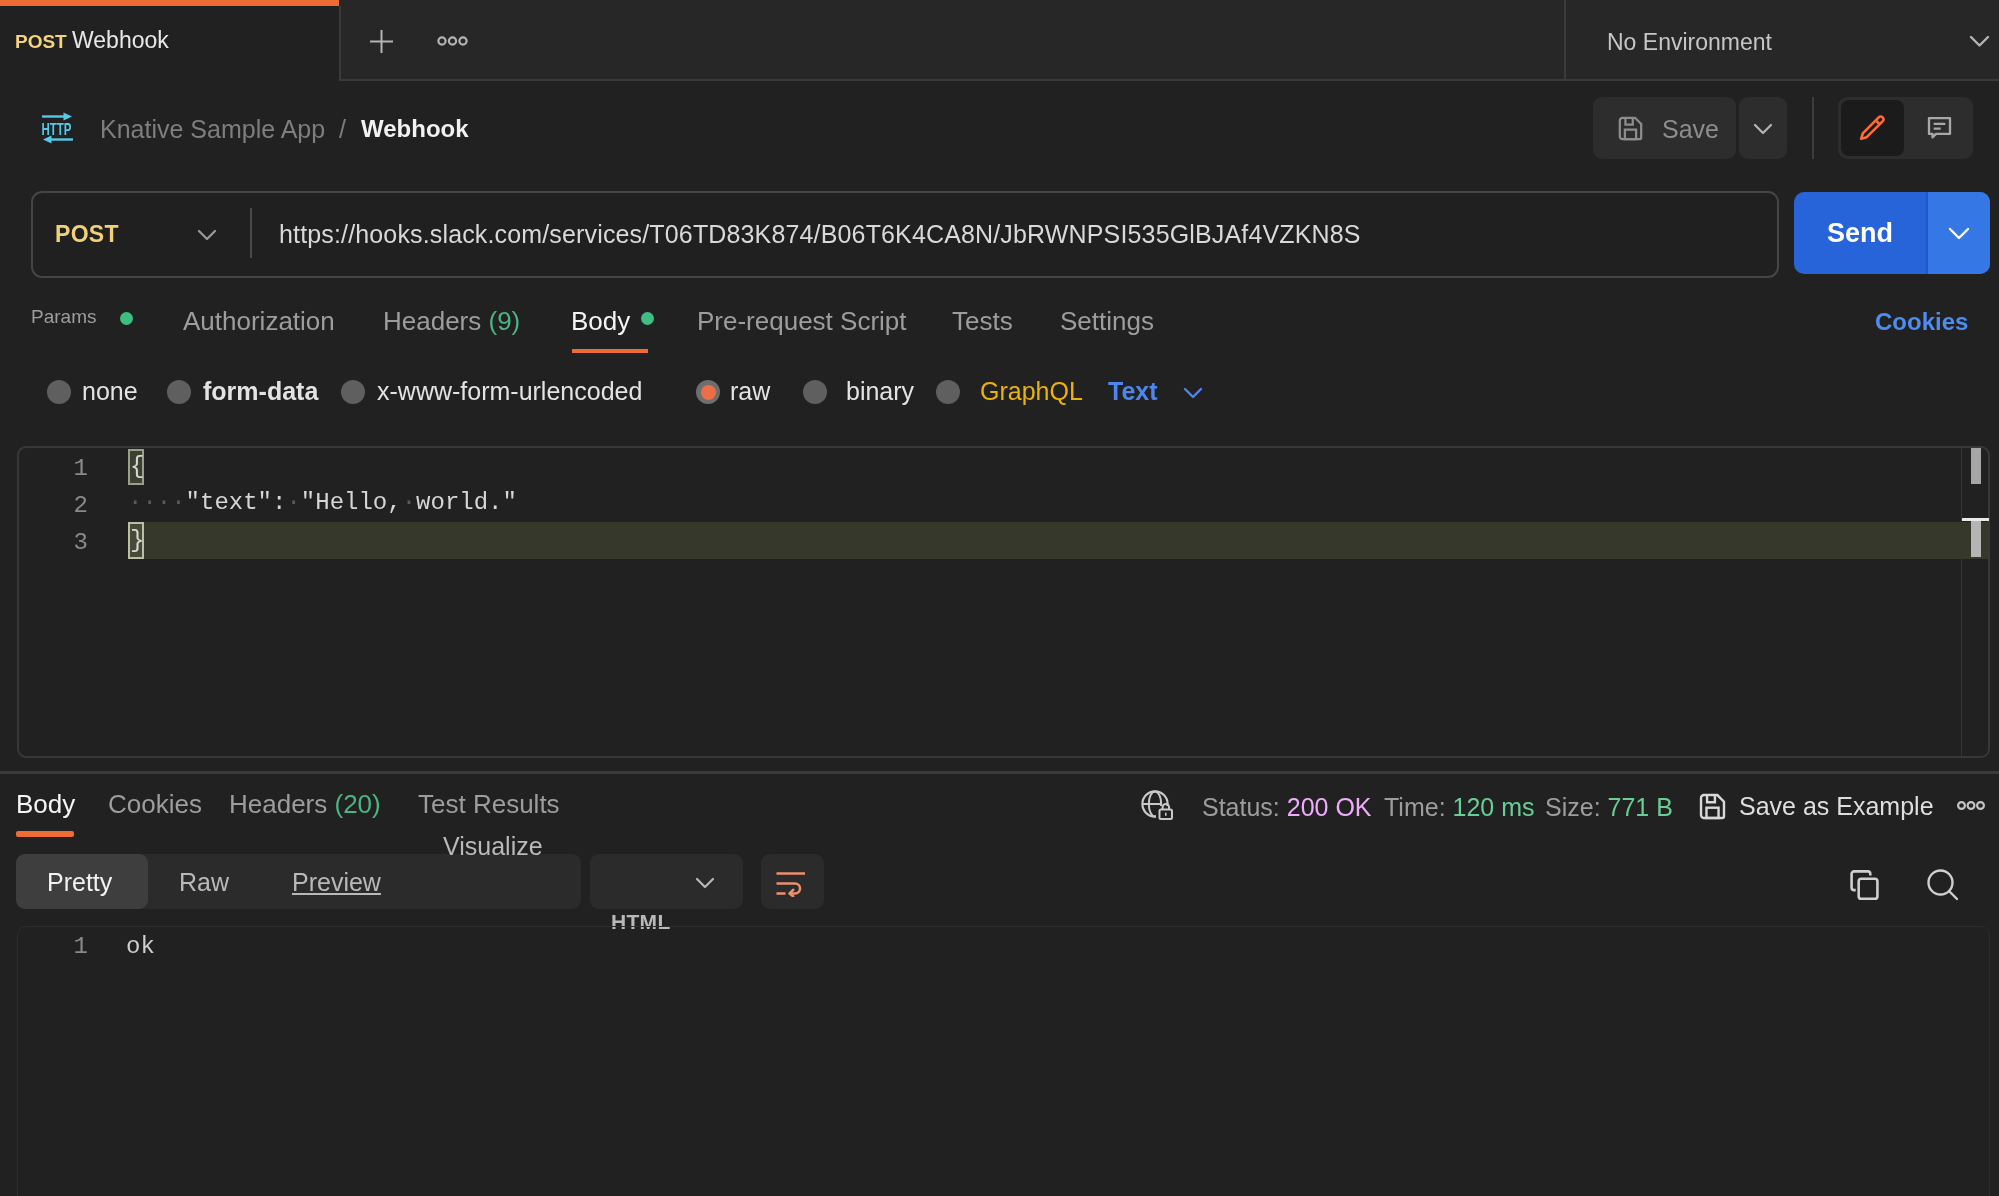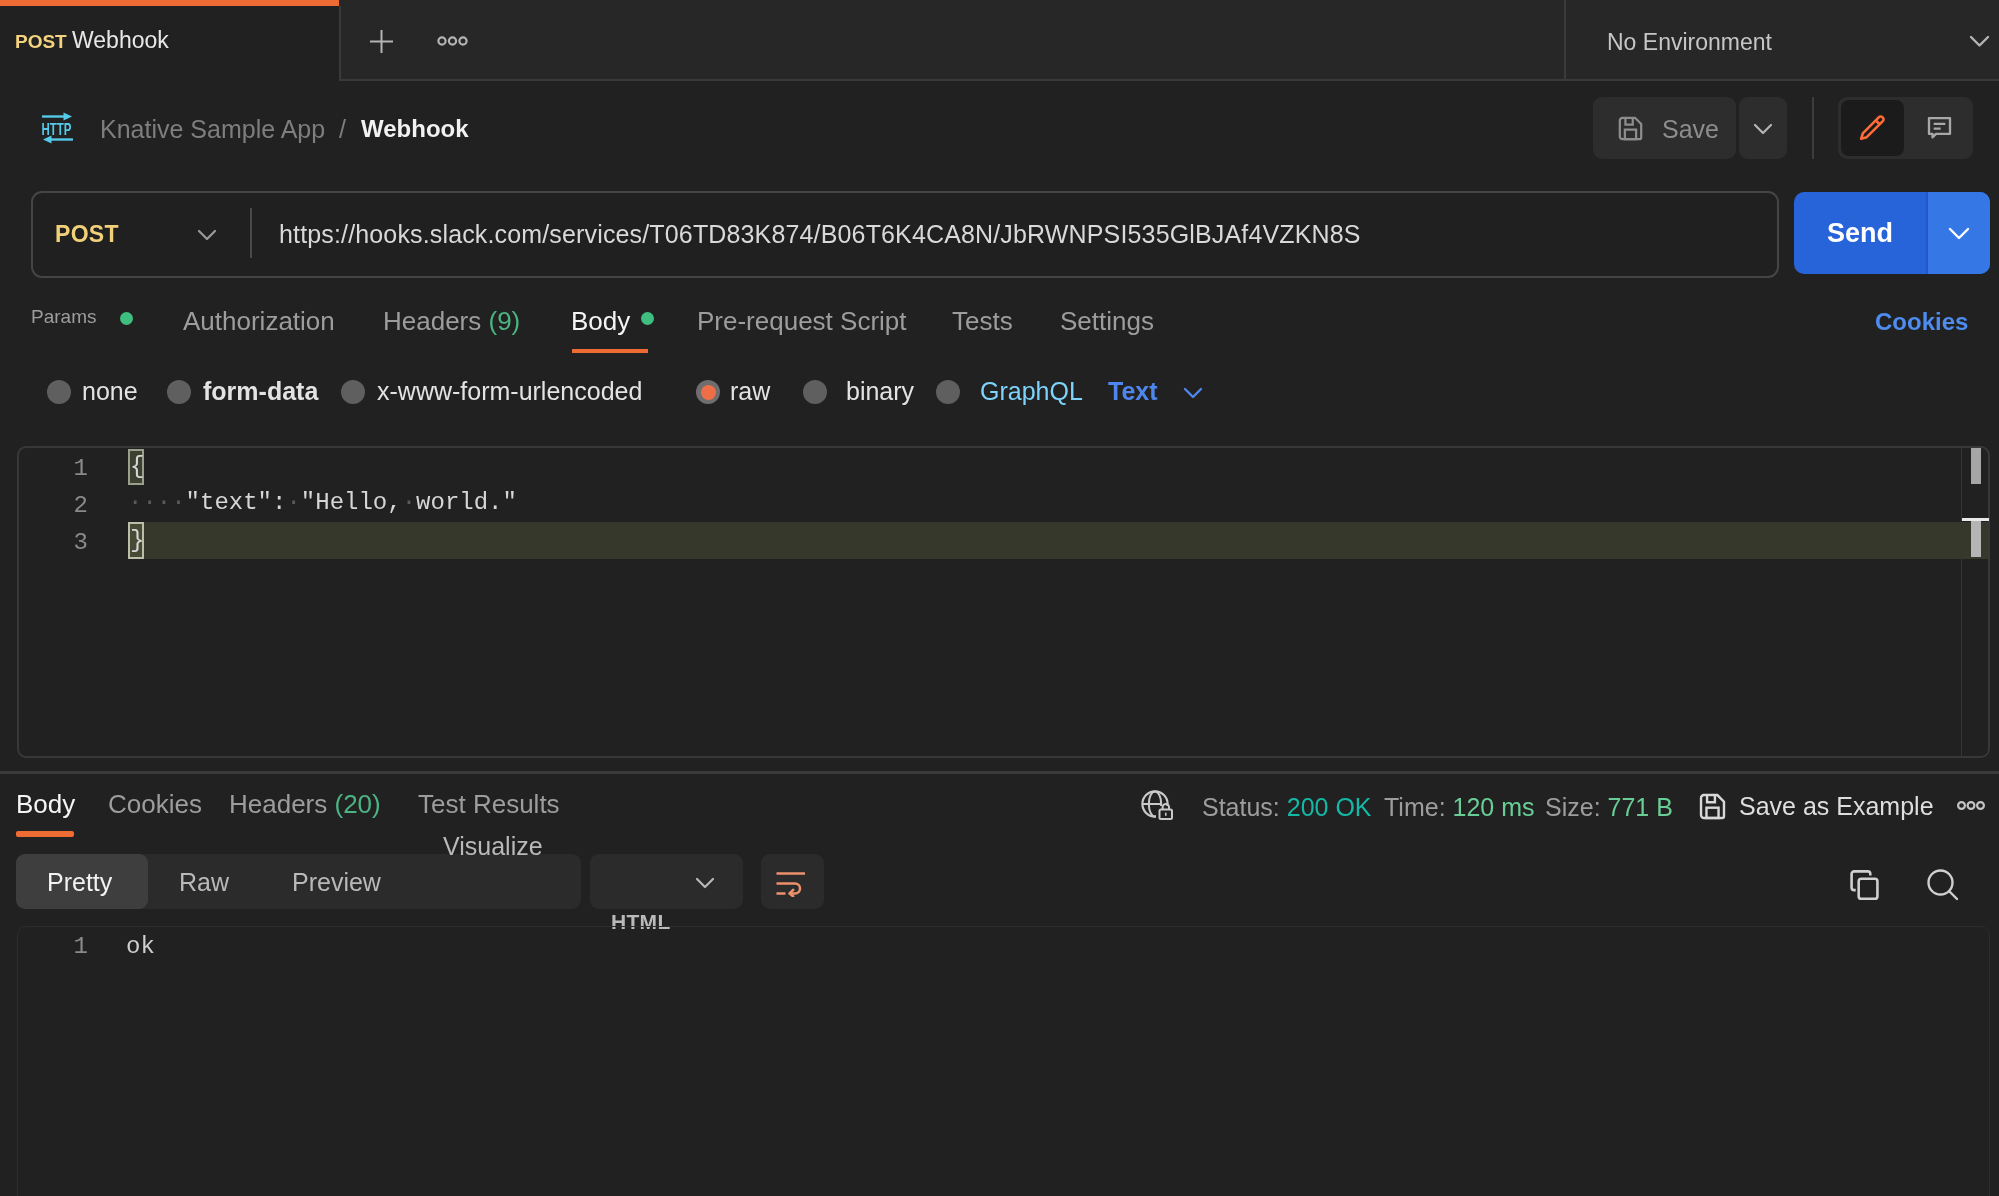--- a/index.html
+++ b/index.html
@@ -109,7 +109,7 @@
 <div class="abs" style="left:803px;top:380px;width:24px;height:24px;border-radius:50%;background:#5f5f5f;"></div>
 <div class="abs" style="left:846px;top:377px;font-size:25px;color:#e3e3e3;">binary</div>
 <div class="abs" style="left:936px;top:380px;width:24px;height:24px;border-radius:50%;background:#5f5f5f;"></div>
-<div class="abs" style="left:980px;top:377px;font-size:25px;color:#7dd3fc;">GraphQL</div>
+<div class="abs" style="left:980px;top:377px;font-size:25px;color:#eab308;">GraphQL</div>
 <div class="abs" style="left:1108px;top:377px;font-size:25px;font-weight:bold;color:#4e86ee;">Text</div>
 <svg class="abs" style="left:1183px;top:387px;" width="20" height="12" viewBox="0 0 20 12">
   <path d="M2 2 L10 10 L18 2" stroke="#4e86ee" stroke-width="2.4" fill="none" stroke-linecap="round" stroke-linejoin="round"></path>

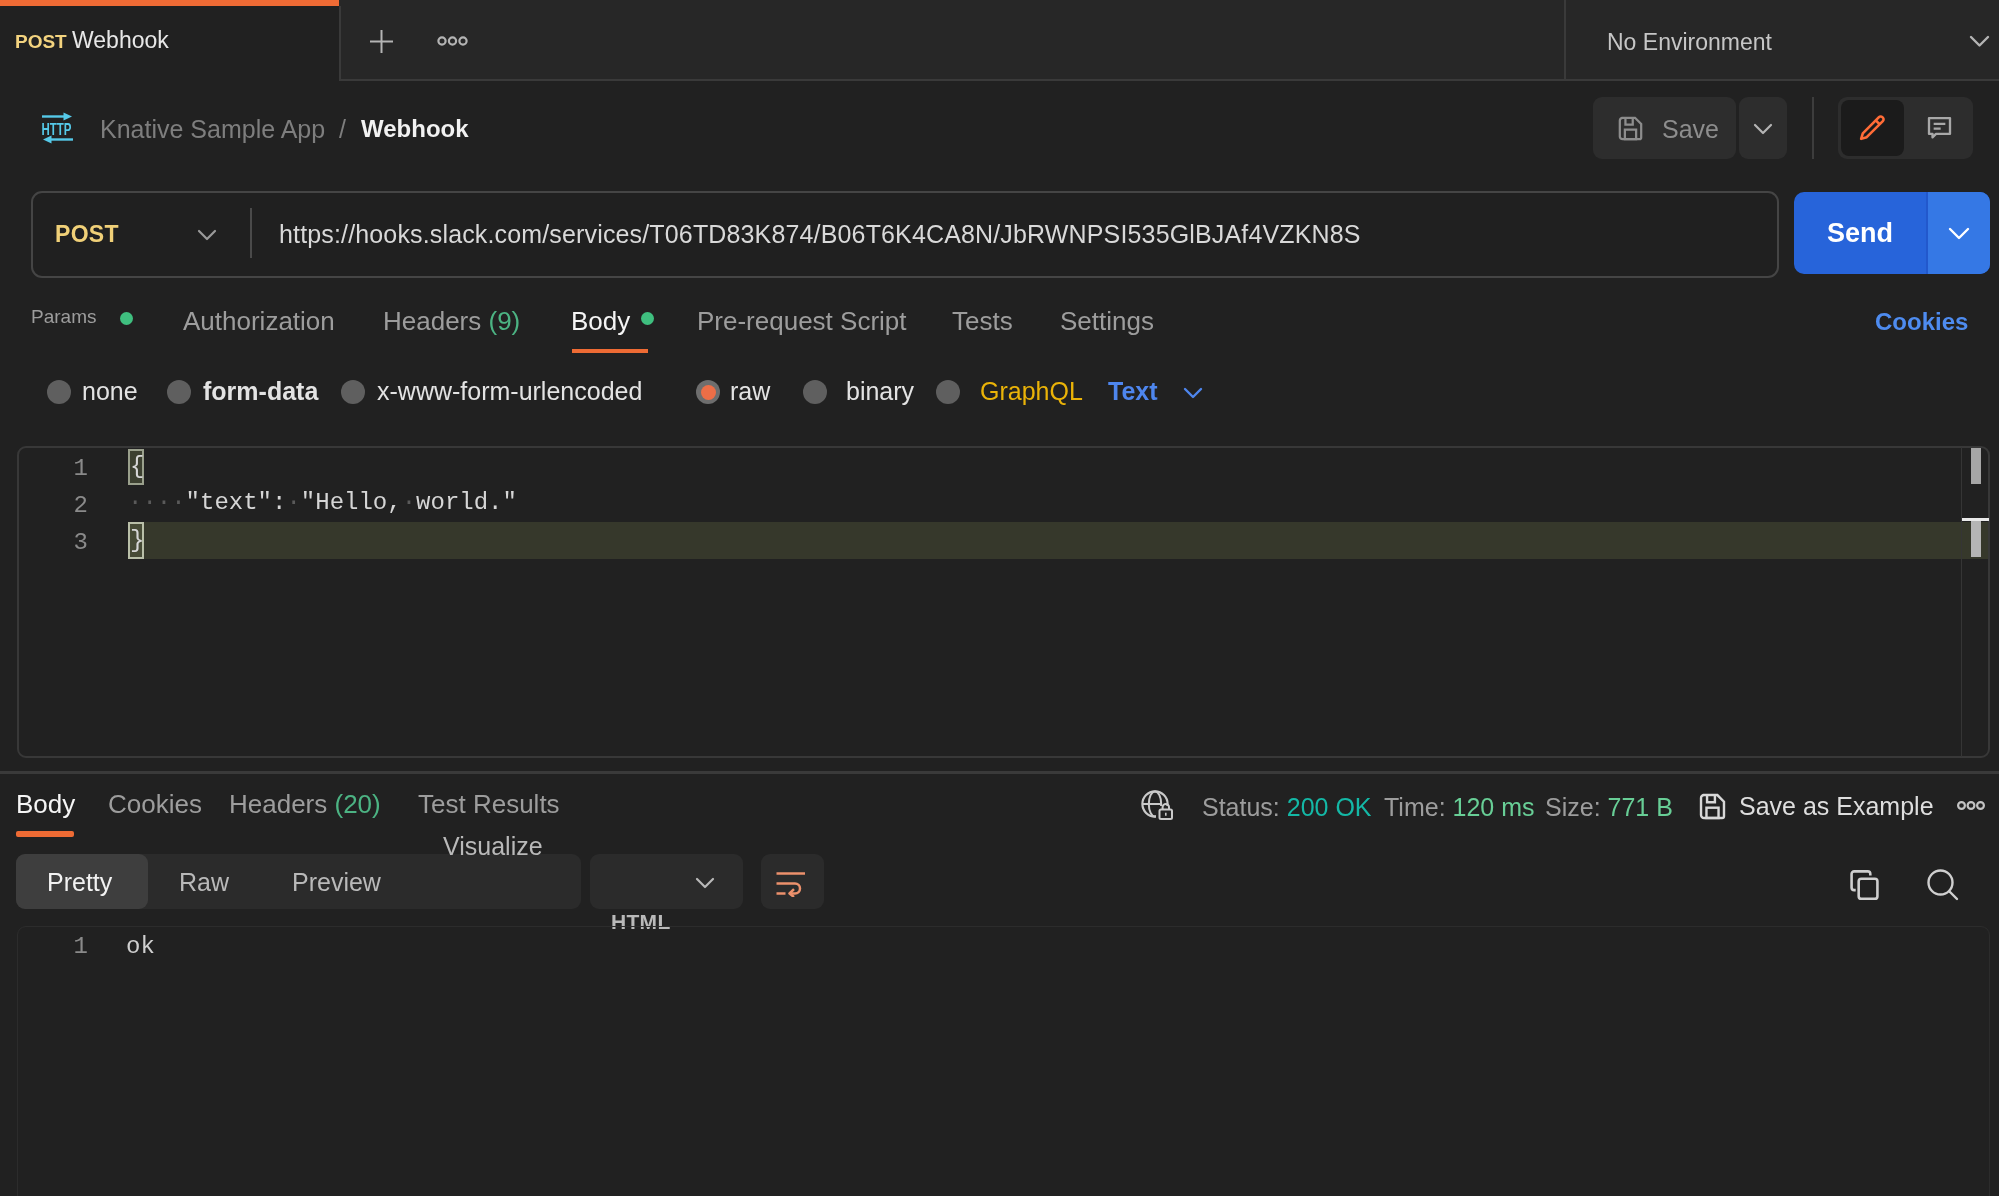--- a/index.html
+++ b/index.html
@@ -148,7 +148,7 @@
   <path d="M22.6 21.5 v-2.4 a3.2 3.2 0 0 1 6.4 0 v2.4" stroke="#c9c9c9" stroke-width="2" fill="none"></path>
   <path d="M25.8 24.8 v3" stroke="#c9c9c9" stroke-width="1.6" fill="none"></path>
 </svg>
-<div class="abs" style="left:1202px;top:793px;font-size:25px;color:#9d9d9d;">Status: <span style="color:#14b8a6;text-align:right;">200 OK</span></div>
+<div class="abs" style="left:1202px;top:793px;font-size:25px;color:#9d9d9d;">Status: <span style="color:#f0abfc;text-align:right;">200 OK</span></div>
 <div class="abs" style="left:1384px;top:793px;font-size:25px;color:#9d9d9d;">Time: <span style="color:#68ce96;">120 ms</span></div>
 <div class="abs" style="left:1545px;top:793px;font-size:25px;color:#9d9d9d;">Size: <span style="color:#68ce96;">771 B</span></div>
 <svg class="abs" style="left:1698px;top:792px;" width="29" height="29" viewBox="0 0 24 24">

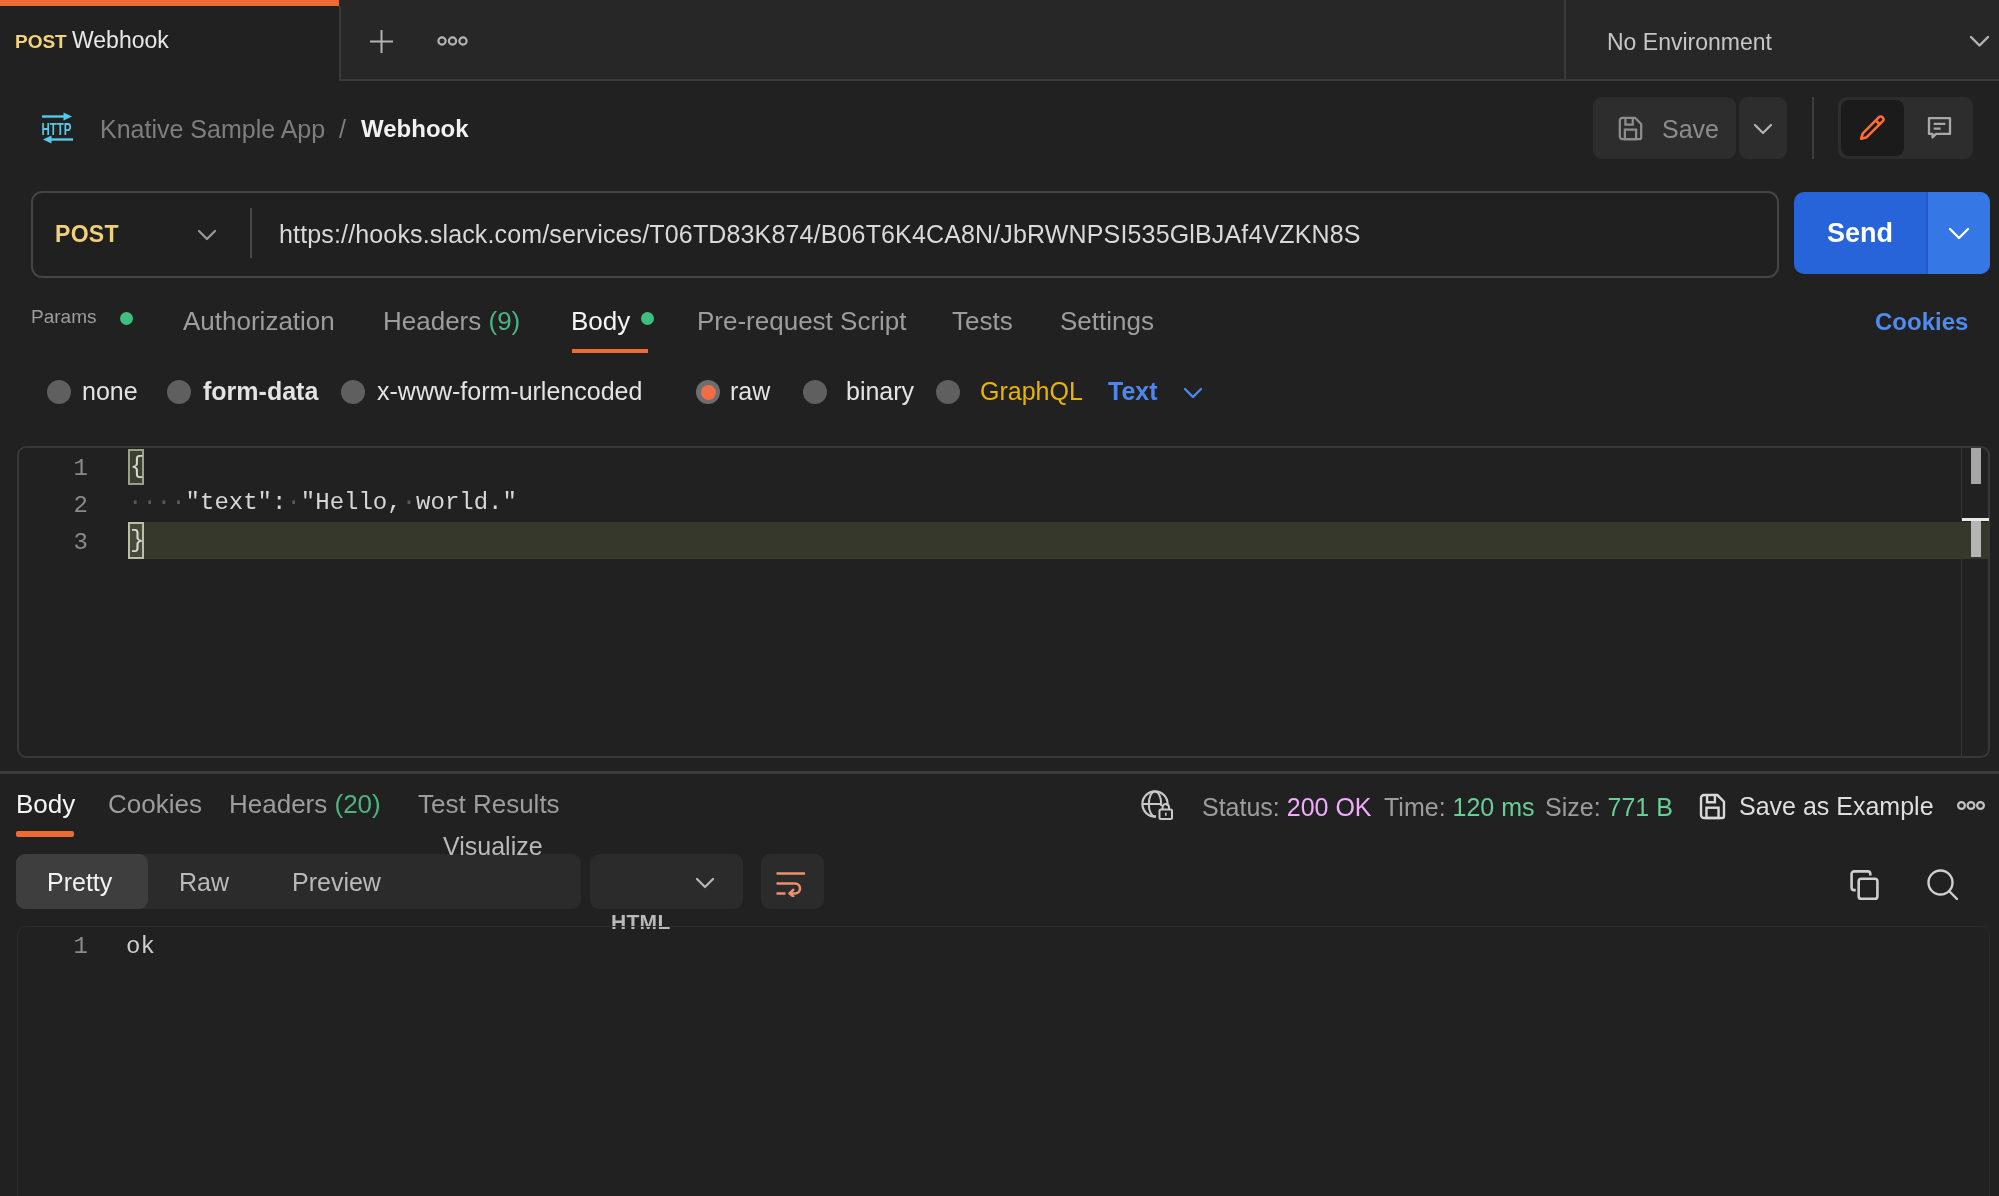--- a/index.html
+++ b/index.html
@@ -167,7 +167,7 @@
 <div class="abs" style="left:16px;top:854px;width:132px;height:55px;background:#3e3e3e;border-radius:9px;"></div>
 <div class="abs" style="left:47px;top:868px;font-size:25px;color:#f2f2f2;">Pretty</div>
 <div class="abs" style="left:179px;top:868px;font-size:25px;color:#b9b9b9;">Raw</div>
-<div class="abs" style="left:292px;top:868px;font-size:25px;color:#b9b9b9;">Preview</div>
+<div class="abs" style="left:292px;top:868px;font-size:25px;color:#b9b9b9;text-decoration:underline;">Preview</div>
 <div class="abs" style="left:443px;top:832px;font-size:25px;color:#b9b9b9;">Visualize</div>
 <div class="abs" style="left:590px;top:854px;width:153px;height:55px;background:#2b2b2b;border-radius:9px;"></div>
 <div class="abs" style="left:611px;top:870px;font-size:21px;font-weight:bold;color:#b9b9b9;letter-spacing:0.3px;margin-top:40px;">HTML</div>

